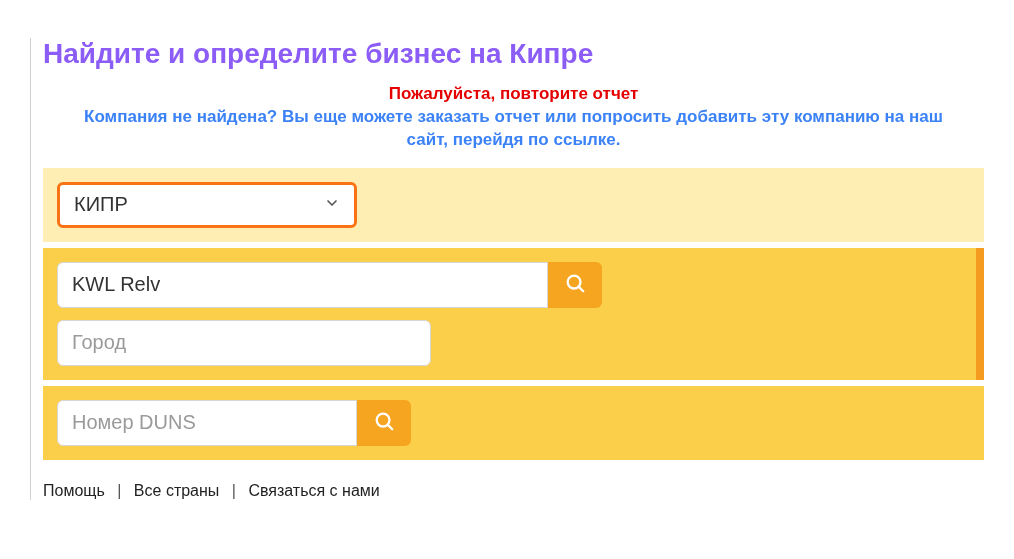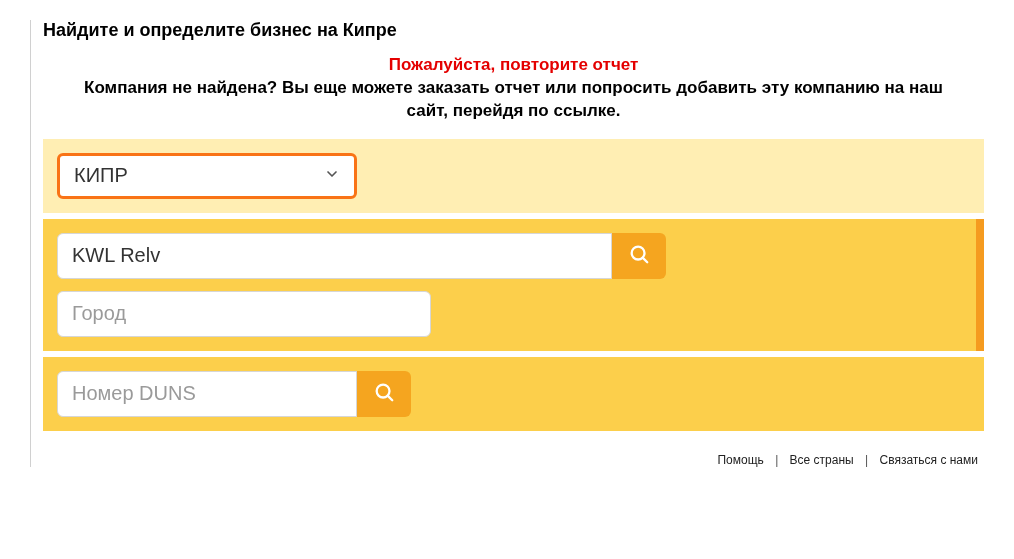--- a/index.html
+++ b/index.html
@@ -18,10 +18,11 @@
       padding-left: 12px;
     }
     .page-title {
-      font-size: 18px;
+      font-size: 28px;
       font-weight: bold;
-      color: #000000;
+      color: #8b5cf6;
       margin-bottom: 14px;
+      margin-top: 18px;
     }
     .error-msg {
       text-align: center;

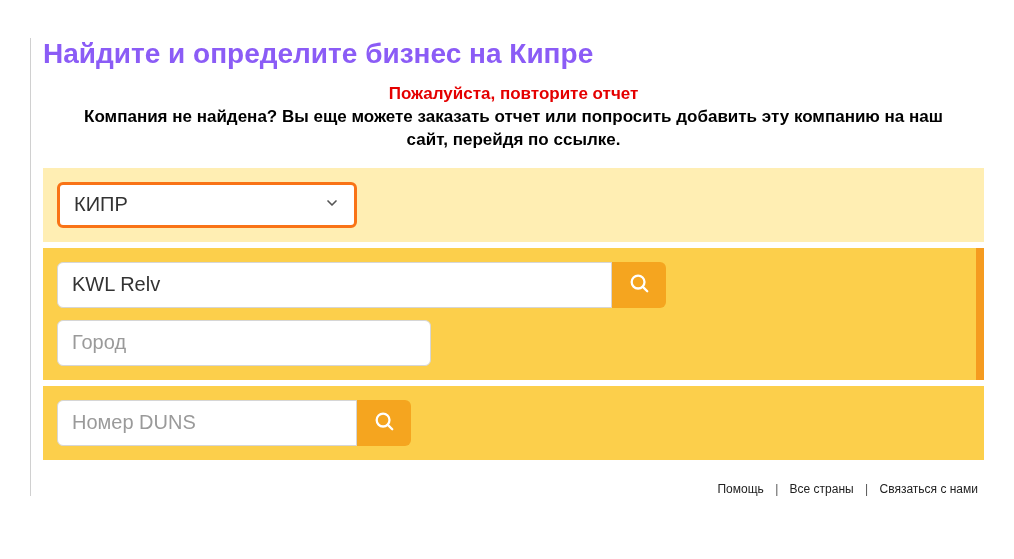--- a/index.html
+++ b/index.html
@@ -33,7 +33,7 @@
     }
     .not-found-msg {
       text-align: center;
-      color: #000000;
+      color: #3b82f6;
       font-weight: bold;
       font-size: 17px;
       line-height: 1.35;

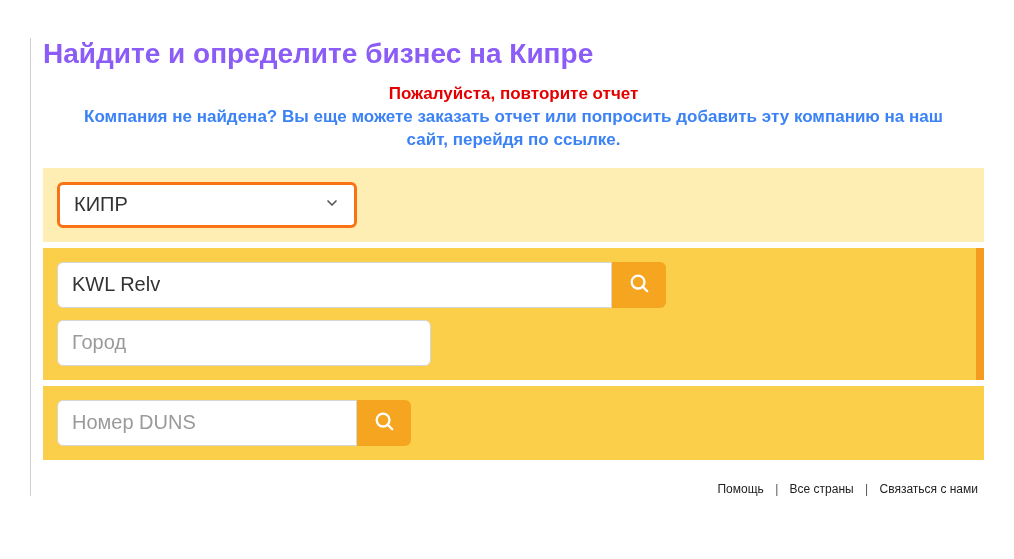--- a/index.html
+++ b/index.html
@@ -102,7 +102,7 @@
       color: #9a9a9a;
     }
     .company-input {
-      width: 555px;
+      width: 491px;
       border-top-right-radius: 0;
       border-bottom-right-radius: 0;
     }

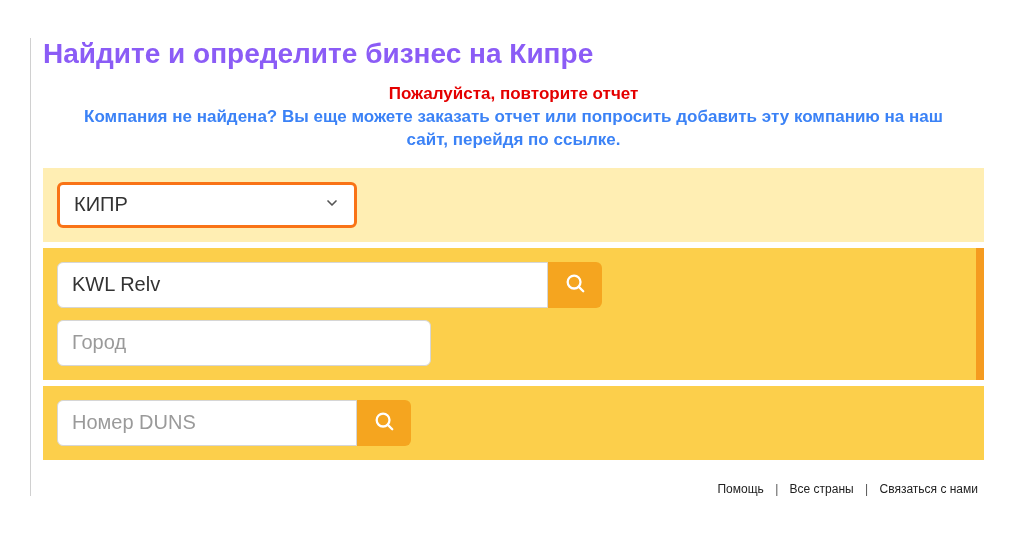--- a/index.html
+++ b/index.html
@@ -136,9 +136,9 @@
       margin-bottom: 16px;
     }
     .footer-links {
-      text-align: right;
+      text-align: left;
       padding: 6px 6px 0 0;
-      font-size: 12px;
+      font-size: 16px;
       color: #222;
     }
     .footer-links a {

